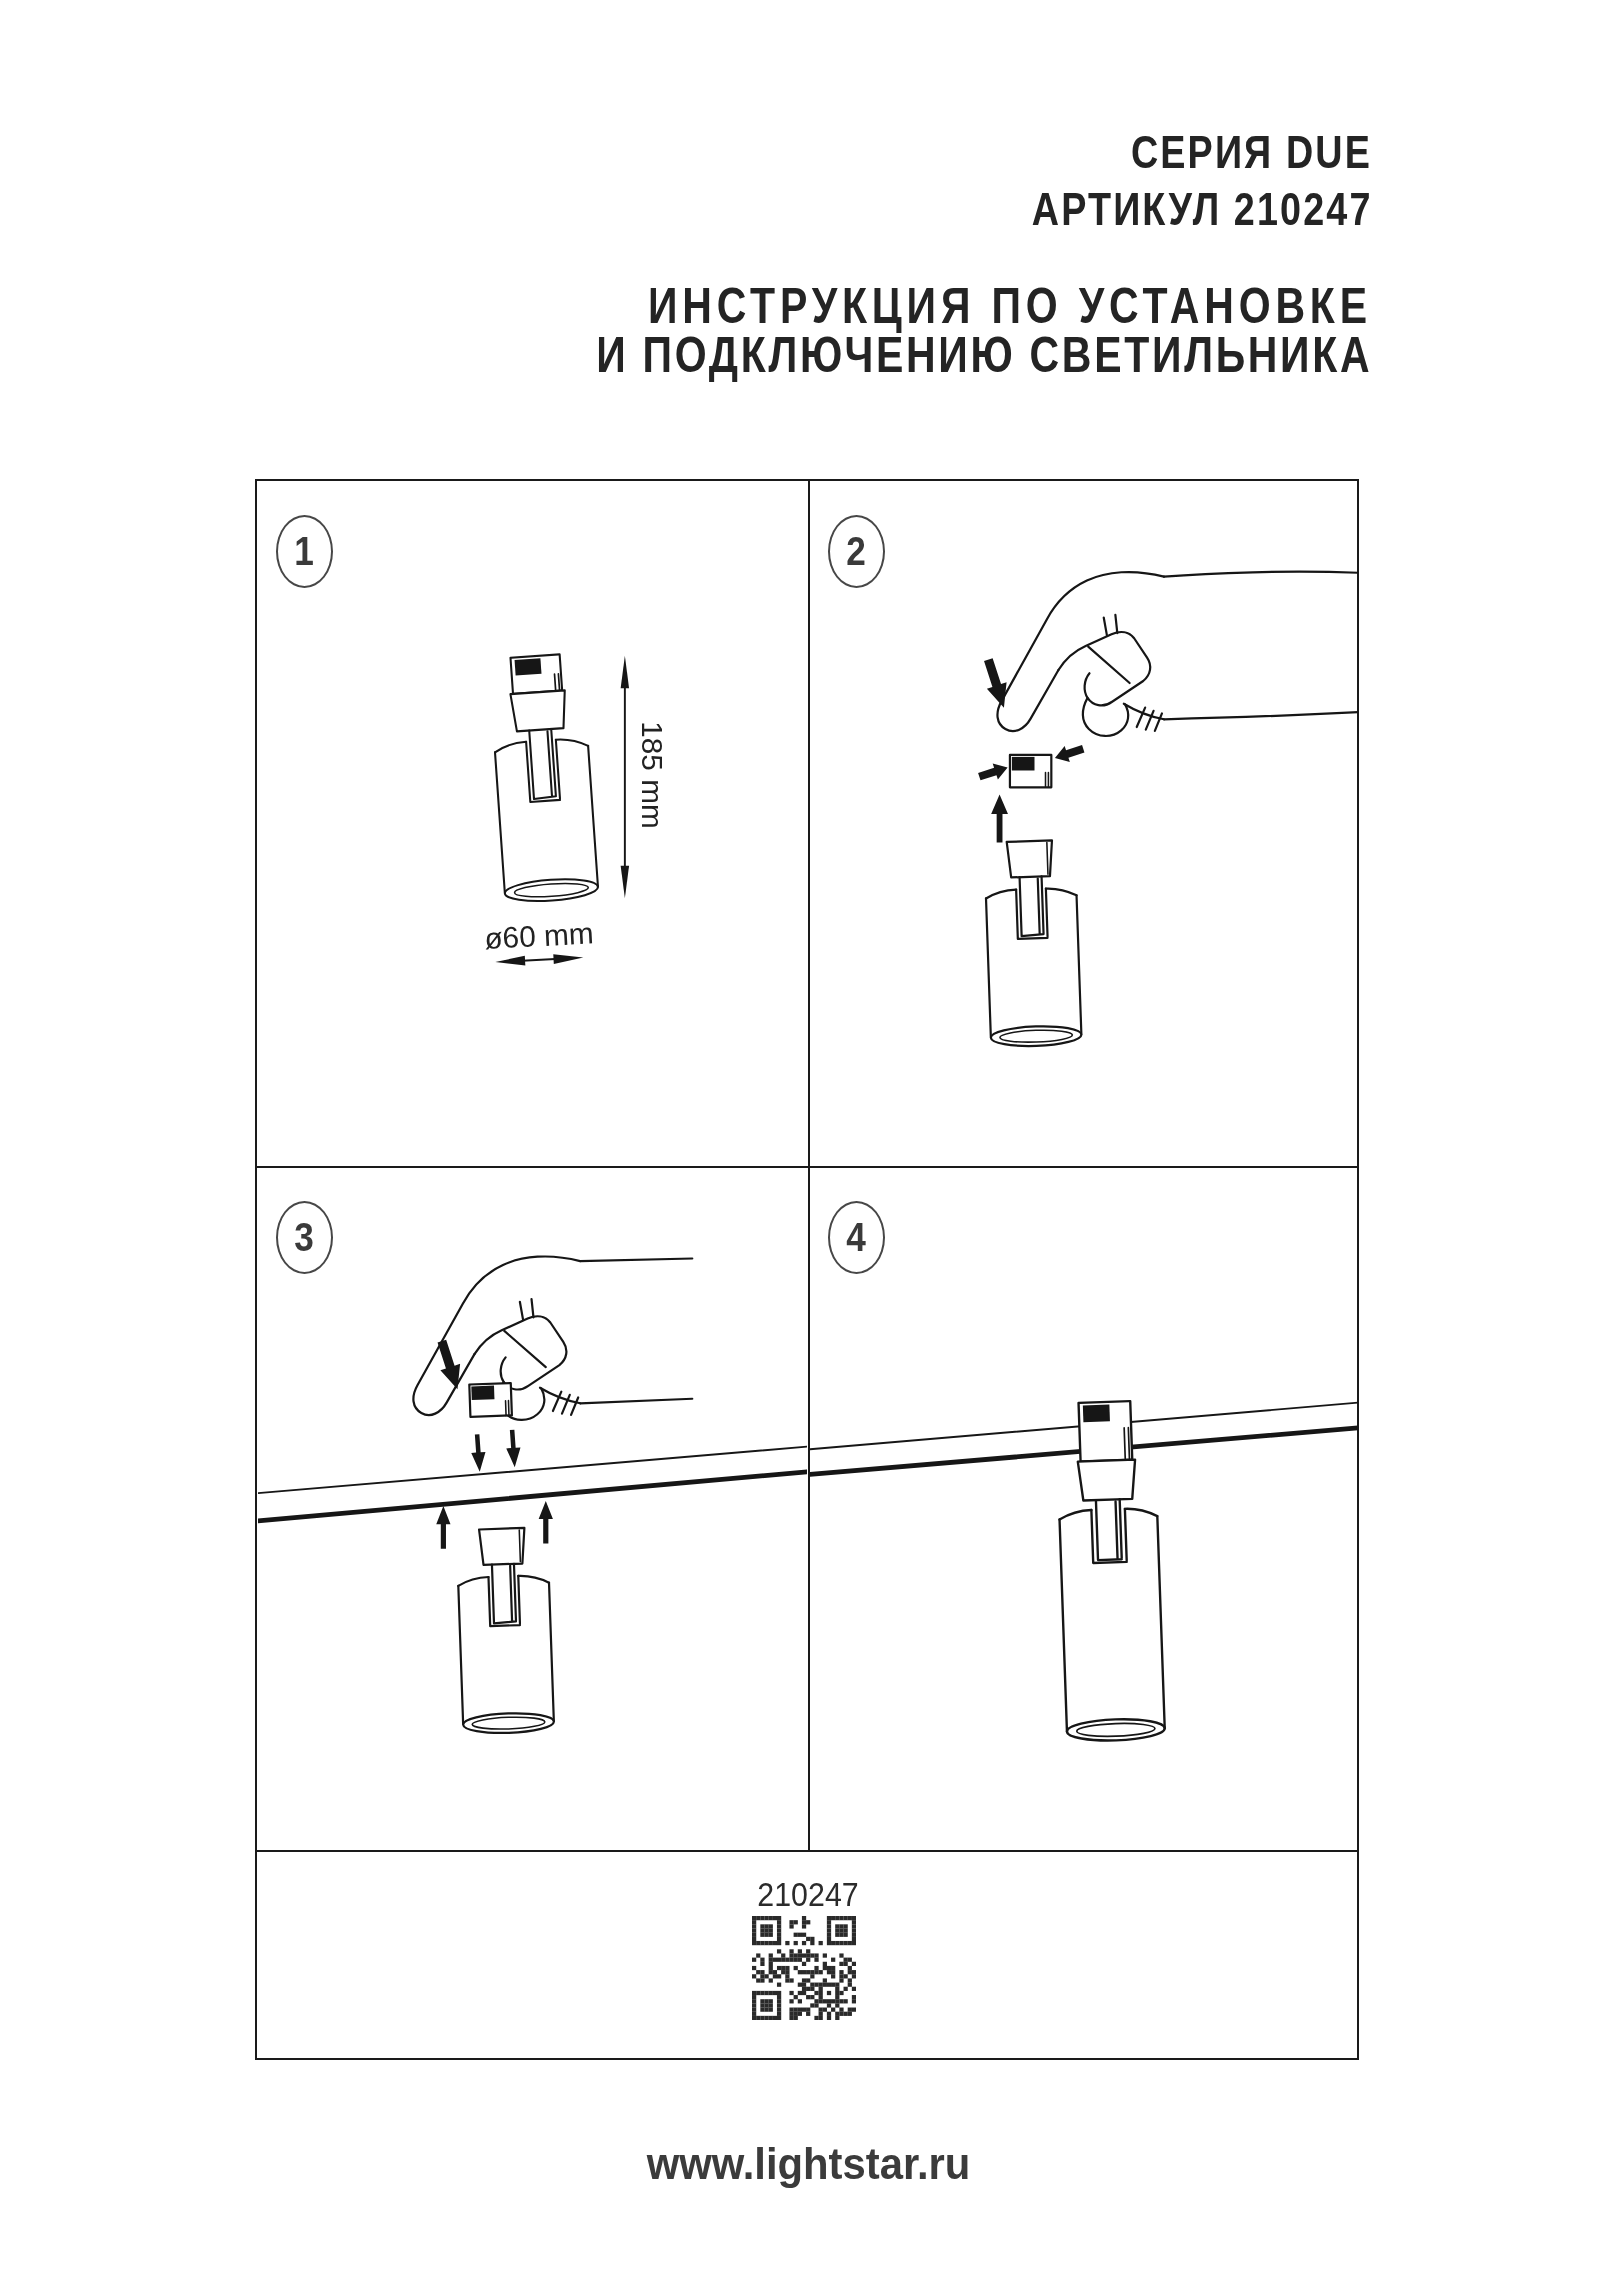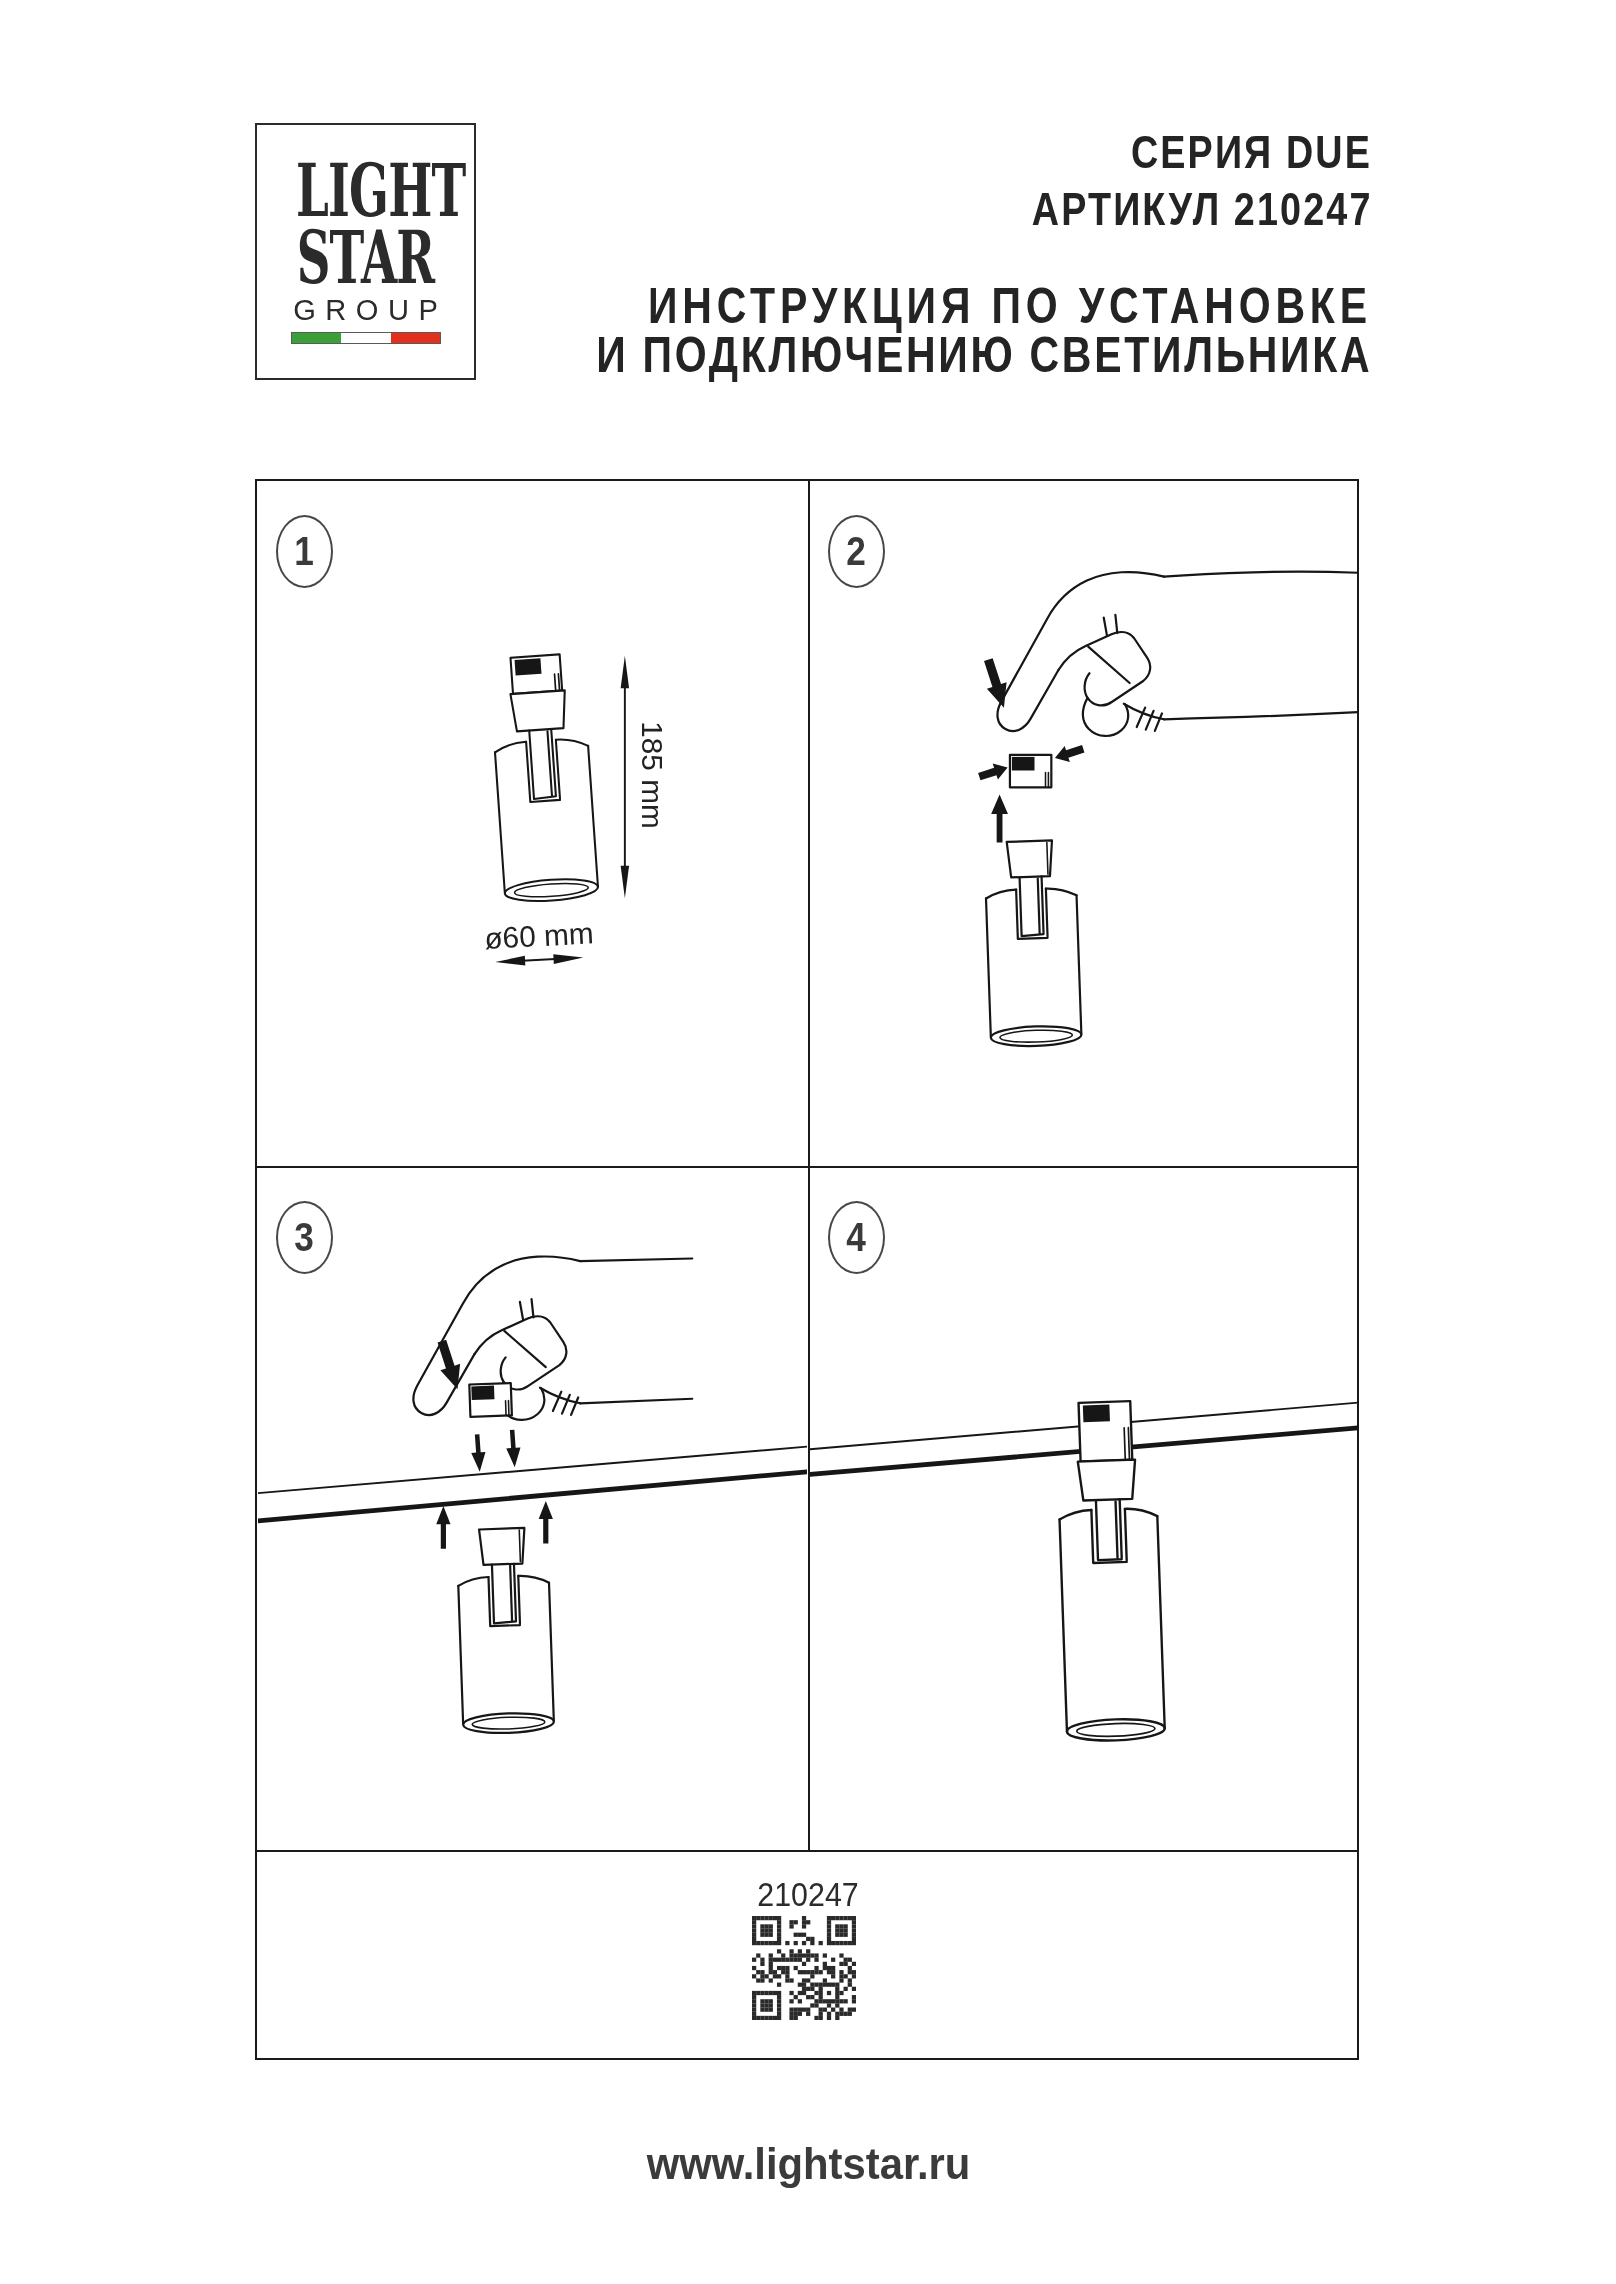--- a/index.html
+++ b/index.html
@@ -50,16 +50,6 @@
 
 <div class="page">
 
-  <div class="logo-box">
-    <div class="logo-word" style="top:29px">LIGHT</div>
-    <div class="logo-word" style="top:96px">STAR</div>
-    <div class="logo-group" style="top:168px">GROUP</div>
-    <div class="flag">
-      <div style="background:#3aa037"></div>
-      <div style="background:#ffffff"></div>
-      <div style="background:#e2301f"></div>
-    </div>
-  </div>
 
   <div class="hline h-series">СЕРИЯ DUE</div>
   <div class="hline h-article">АРТИКУЛ 210247</div>

